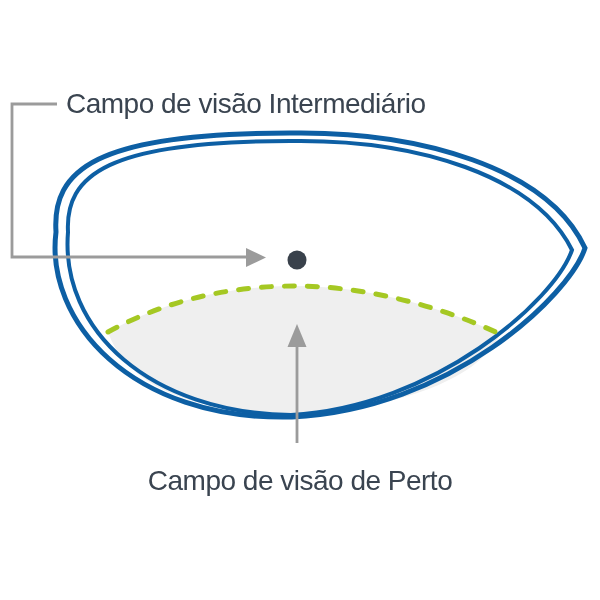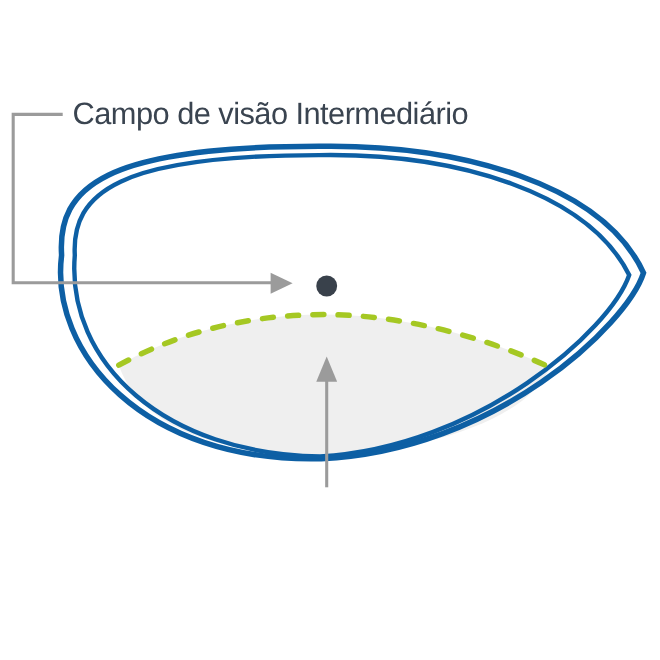--- a/index.html
+++ b/index.html
@@ -79,6 +79,7 @@
 
   <div class="label label-top">Campo de visão Intermediário</div>
 
+  <div class="label label-bottom">Campo de visão de Perto</div>
 
 </div>
 

